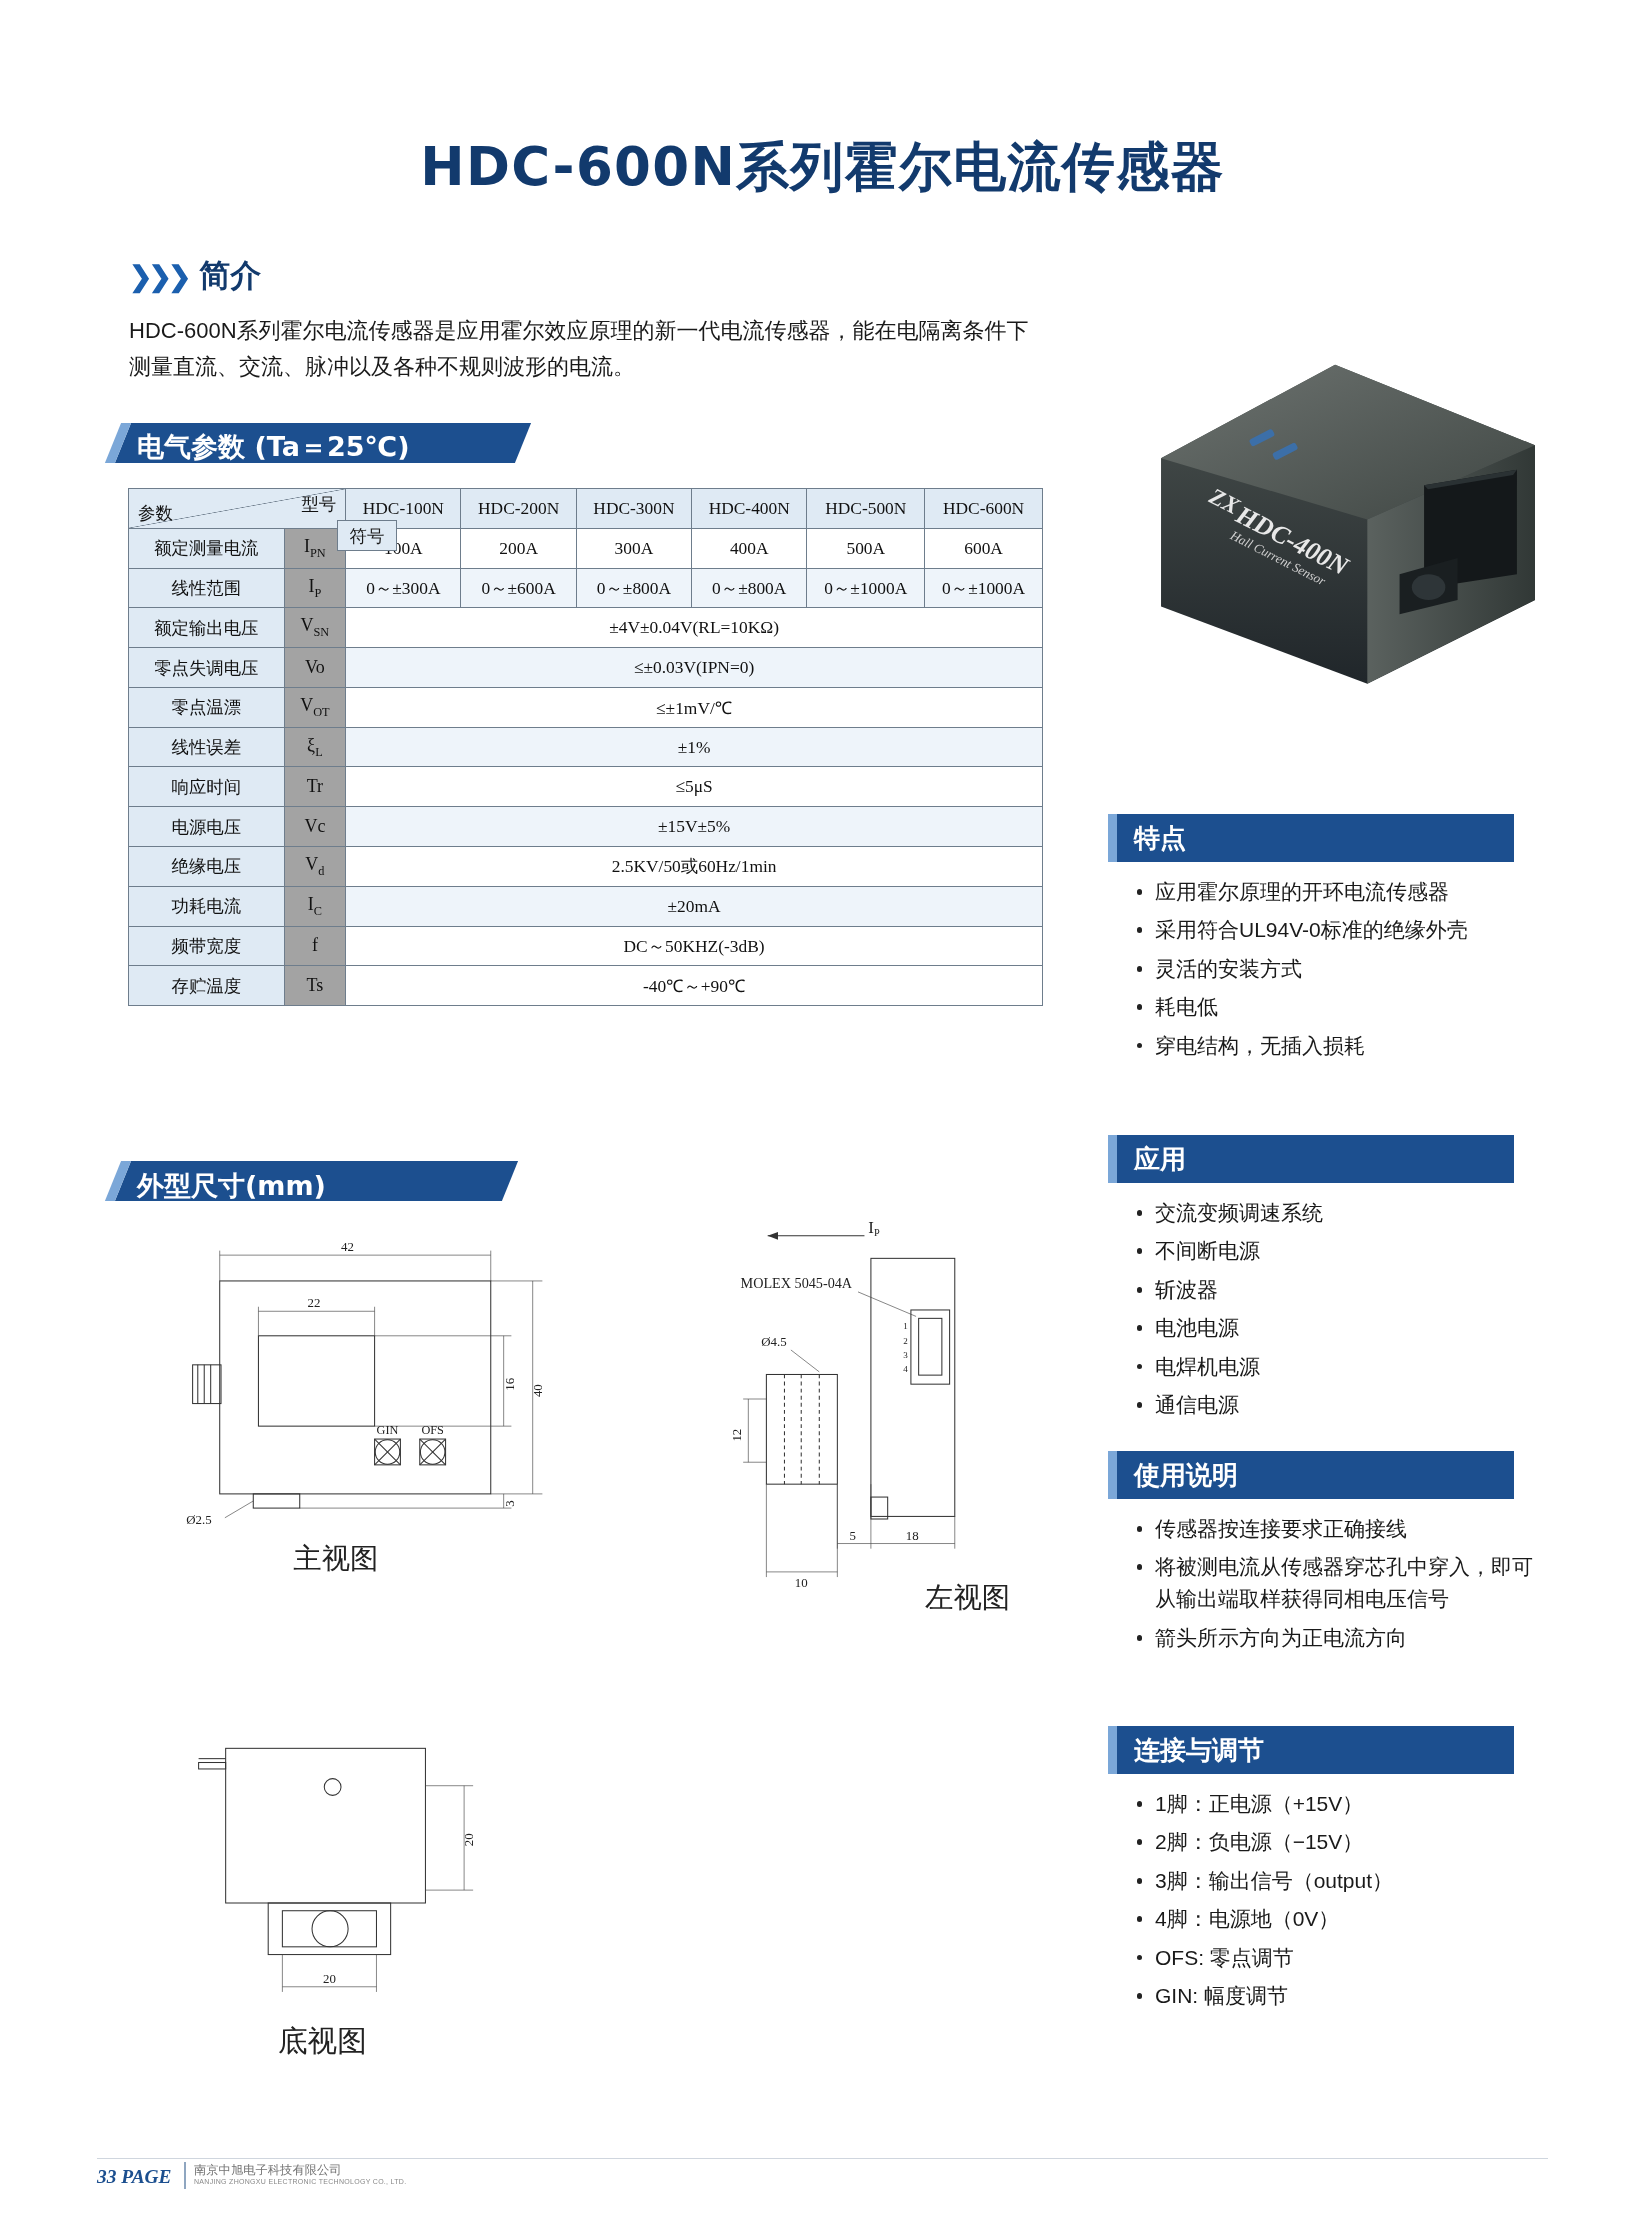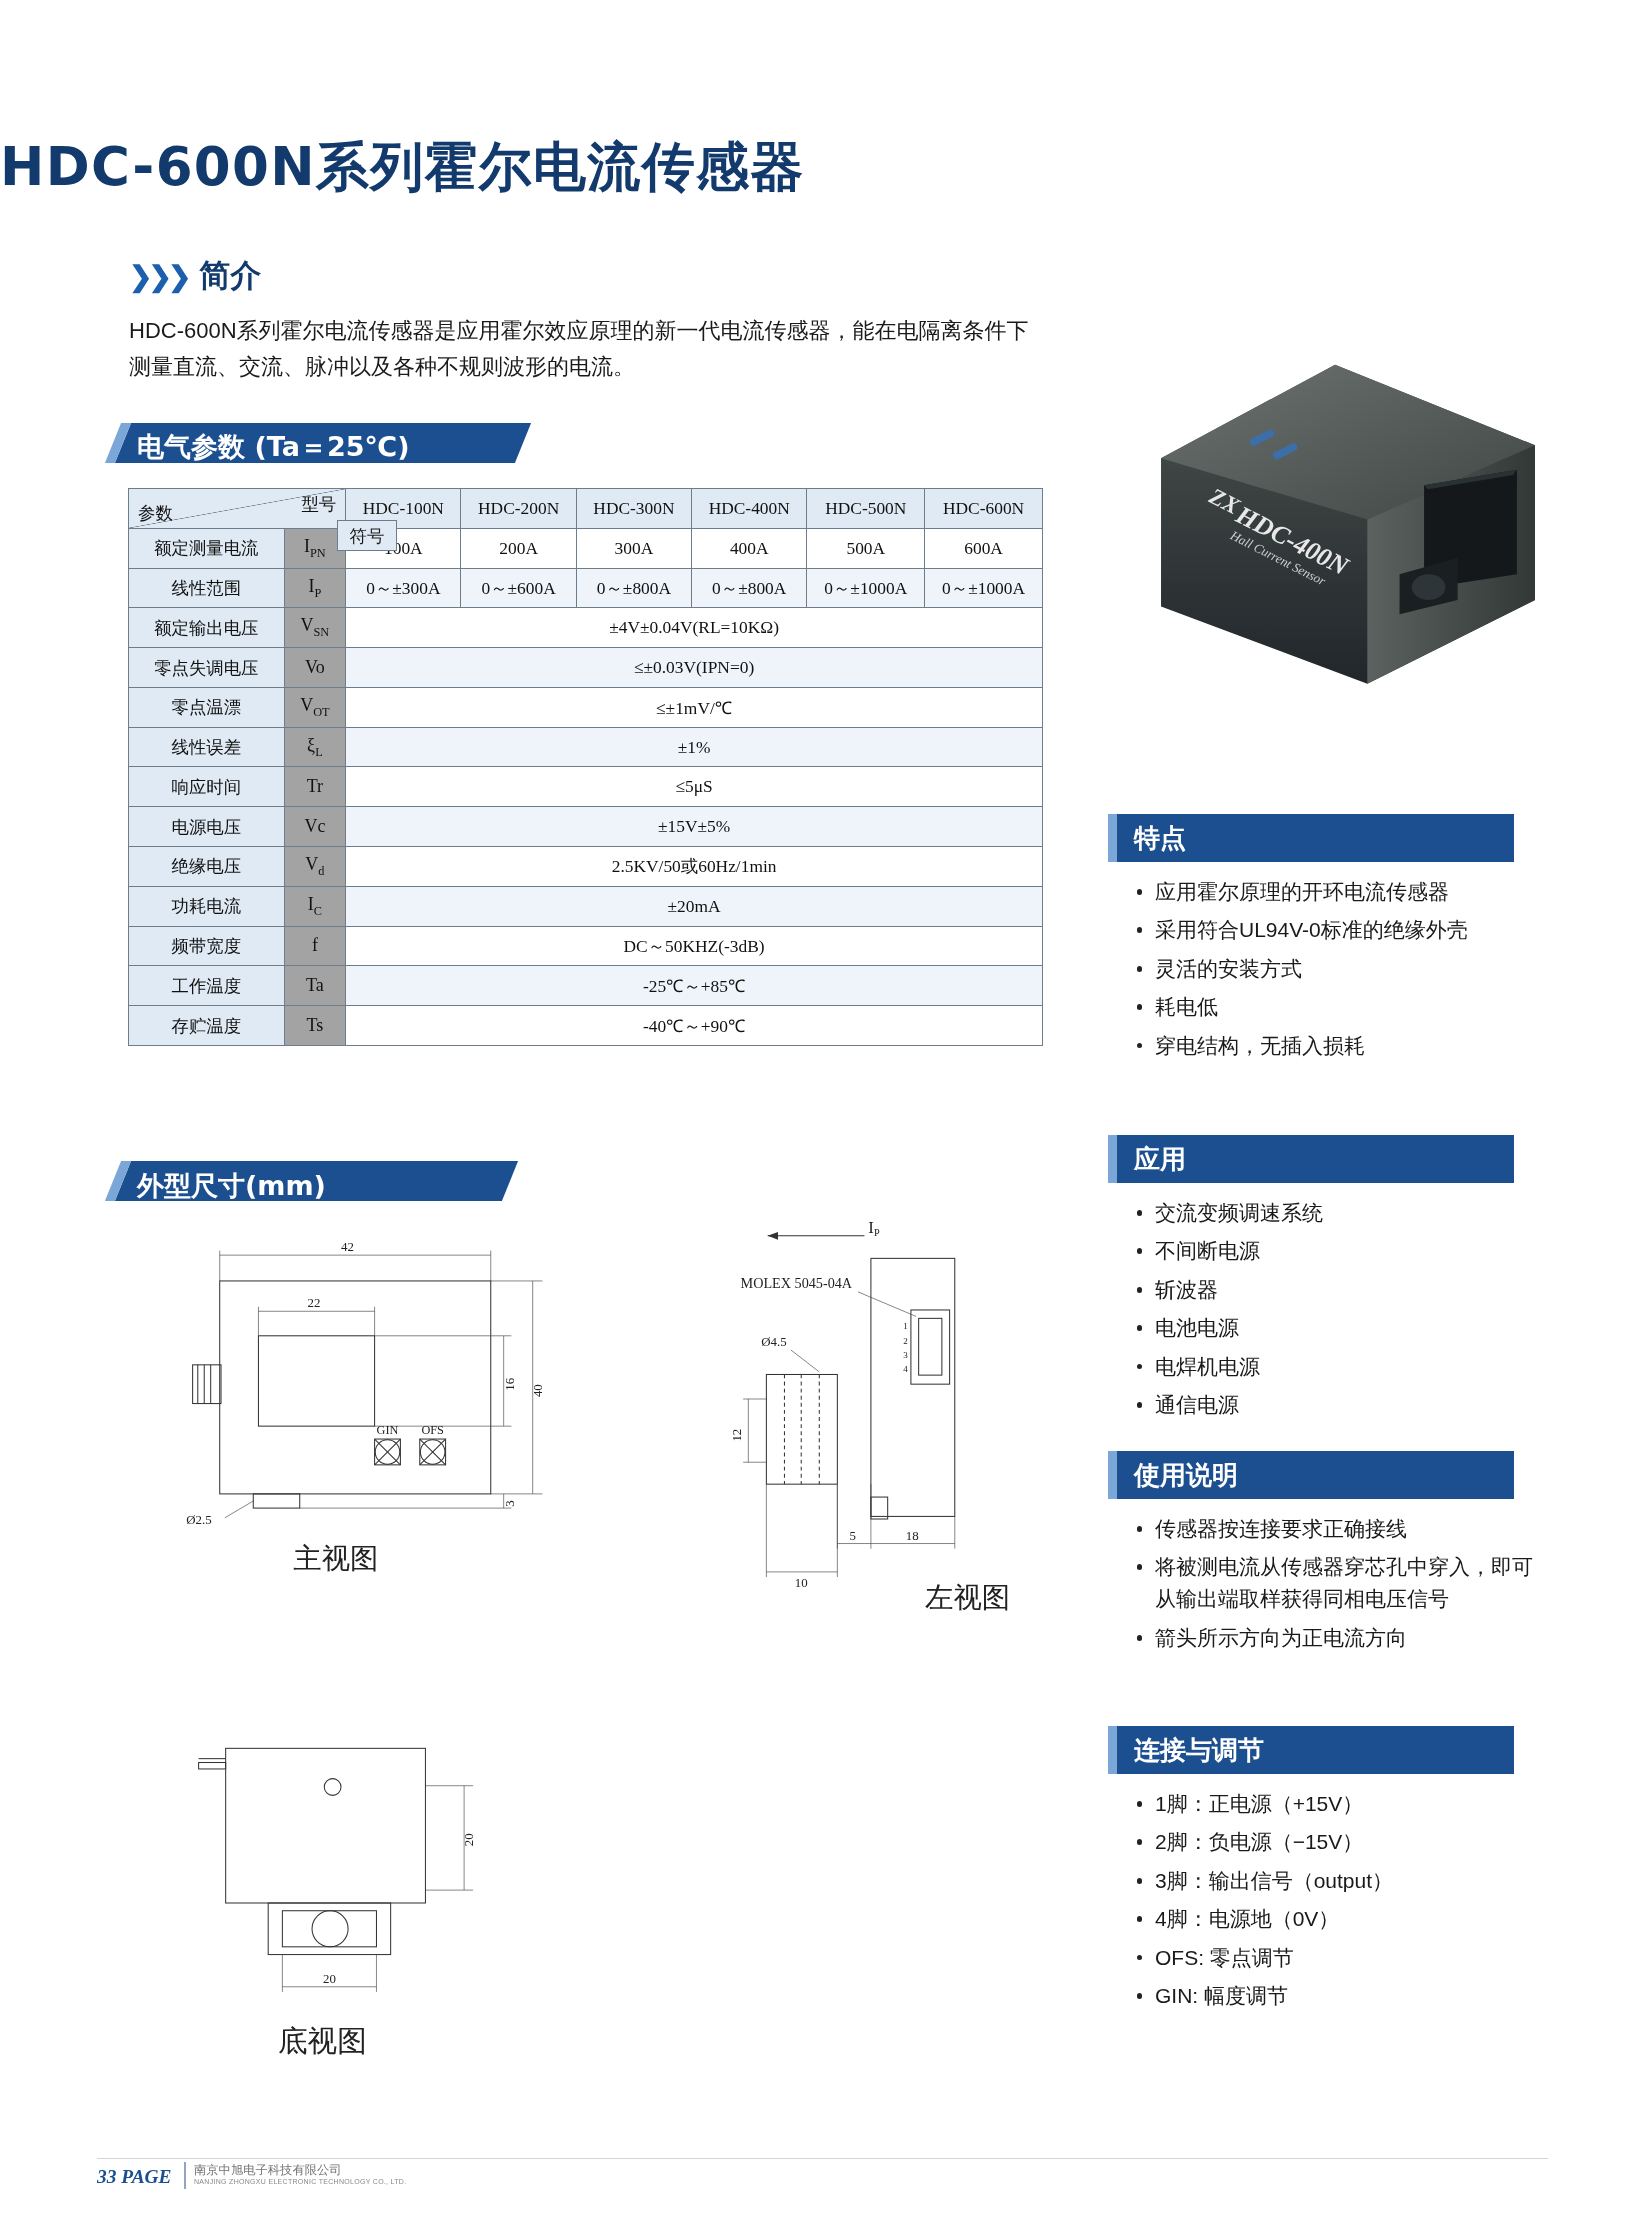--- a/index.html
+++ b/index.html
@@ -16,7 +16,7 @@
   
   .doc-title{
     position:absolute; top:132px; left:0; width:1645px;
-    text-align:left;
+    text-align:center;
     font-size:53px;
     font-weight:bold;
     letter-spacing:1.3px;

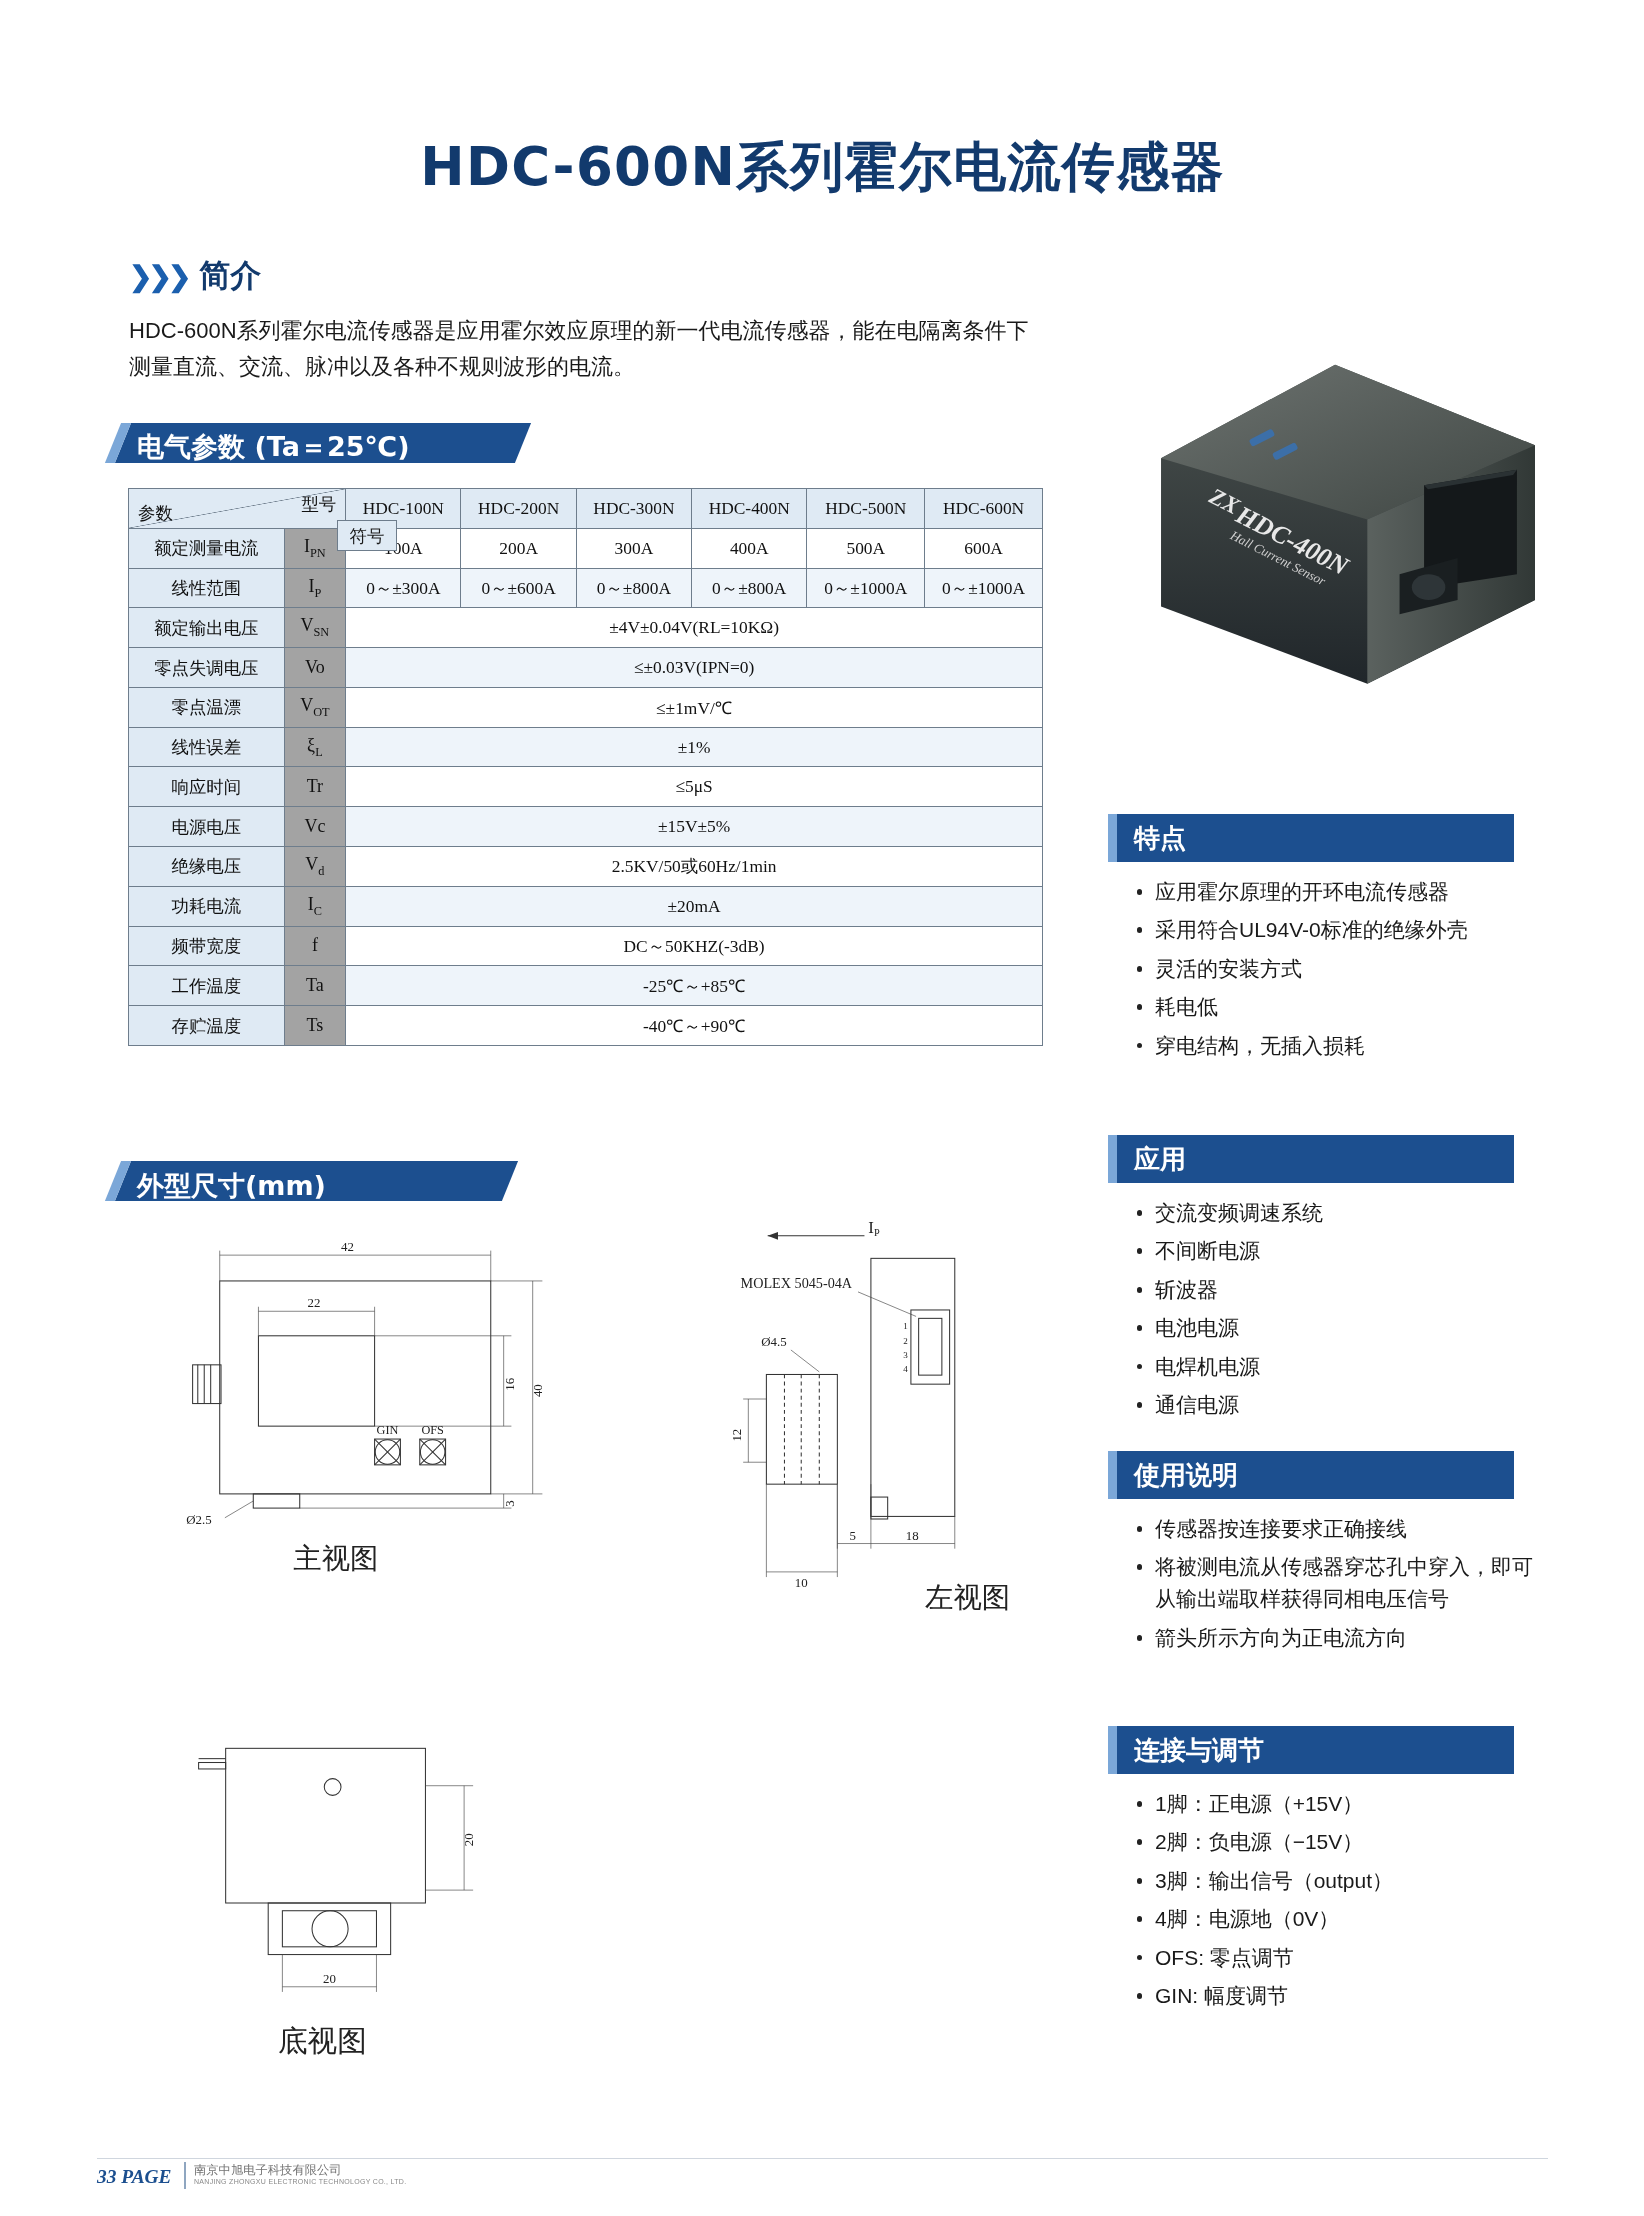--- a/index.html
+++ b/index.html
@@ -273,11 +273,6 @@
       <td class="val" colspan="6">DC～50KHZ(-3dB)</td>
     </tr>
 
-    <tr>
-      <td class="lbl">工作温度</td>
-      <td class="sym">Ta</td>
-      <td class="val-blue" colspan="6">-25℃～+85℃</td>
-    </tr>
 
     <tr>
       <td class="lbl">存贮温度</td>

